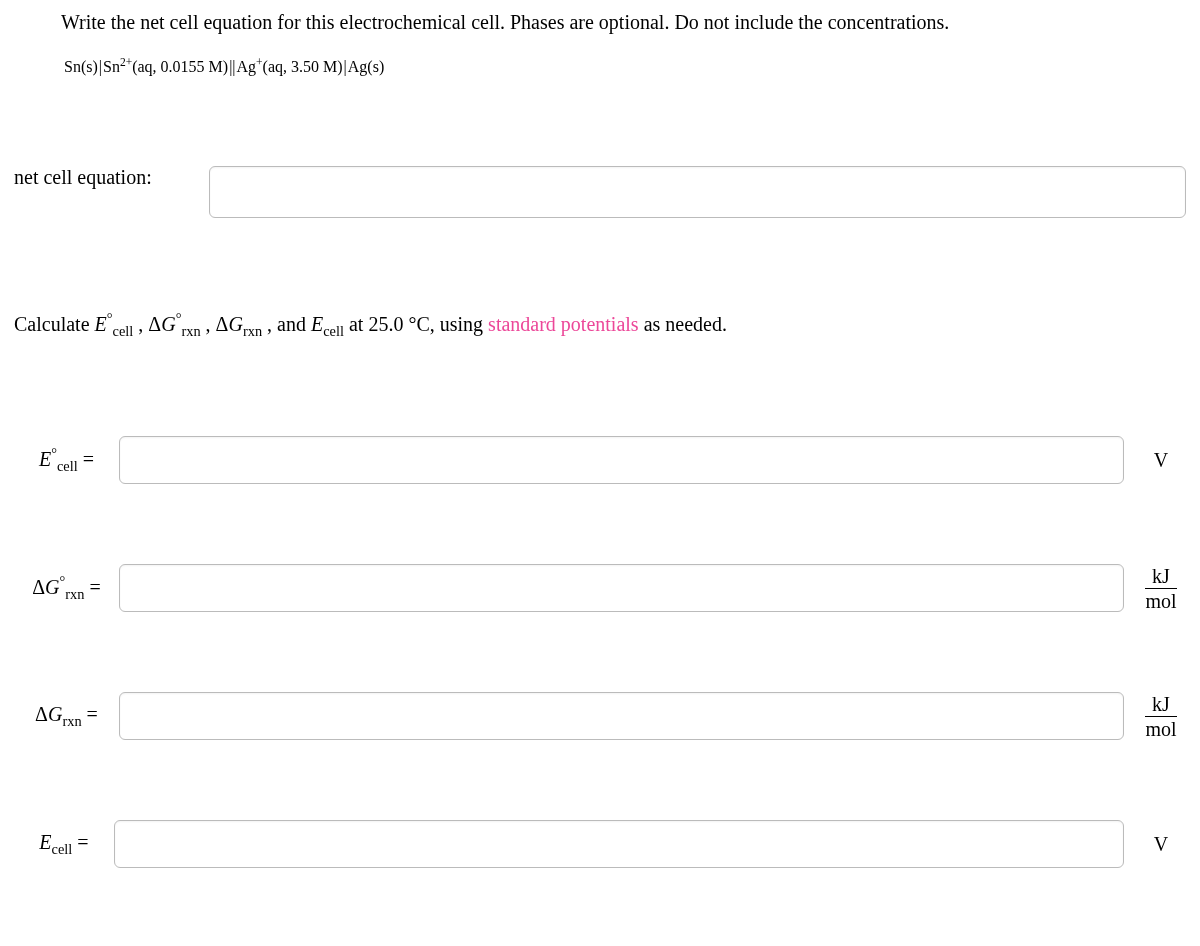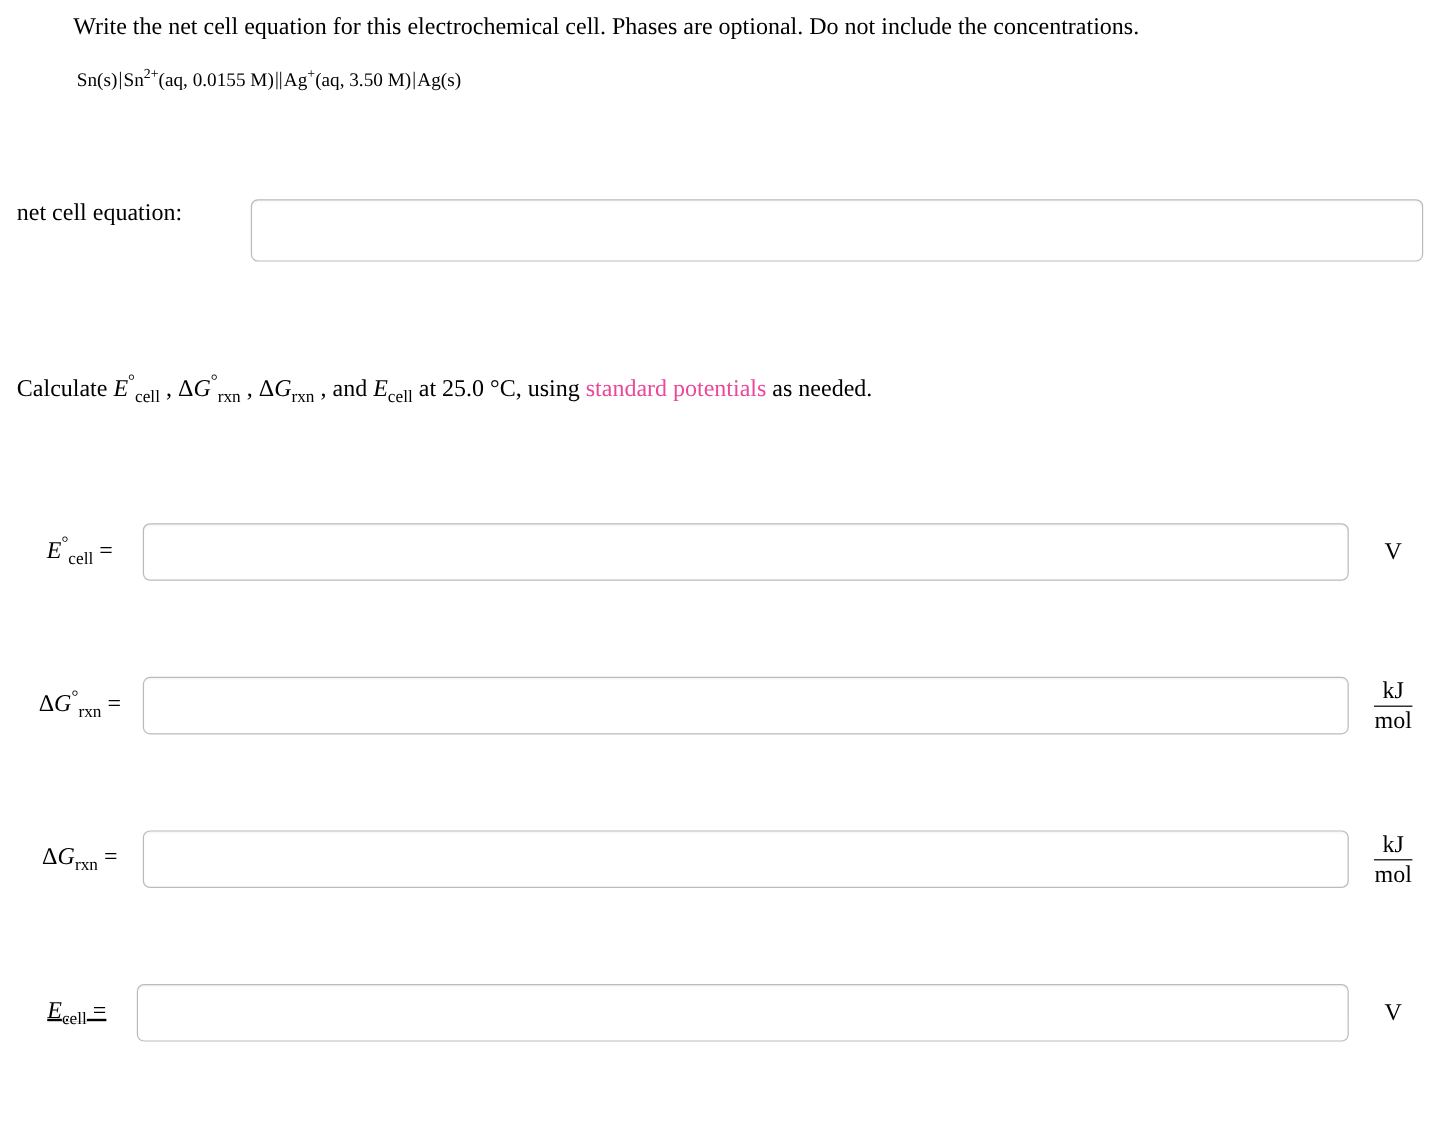--- a/index.html
+++ b/index.html
@@ -28,7 +28,7 @@
       font-size: 20px;
       white-space: nowrap;
     }
-    .label.narrow { width: 100px; text-decoration: underline; }
+    .label.narrow { width: 100px; }
     .input-box {
       flex: 1;
       height: 48px;

